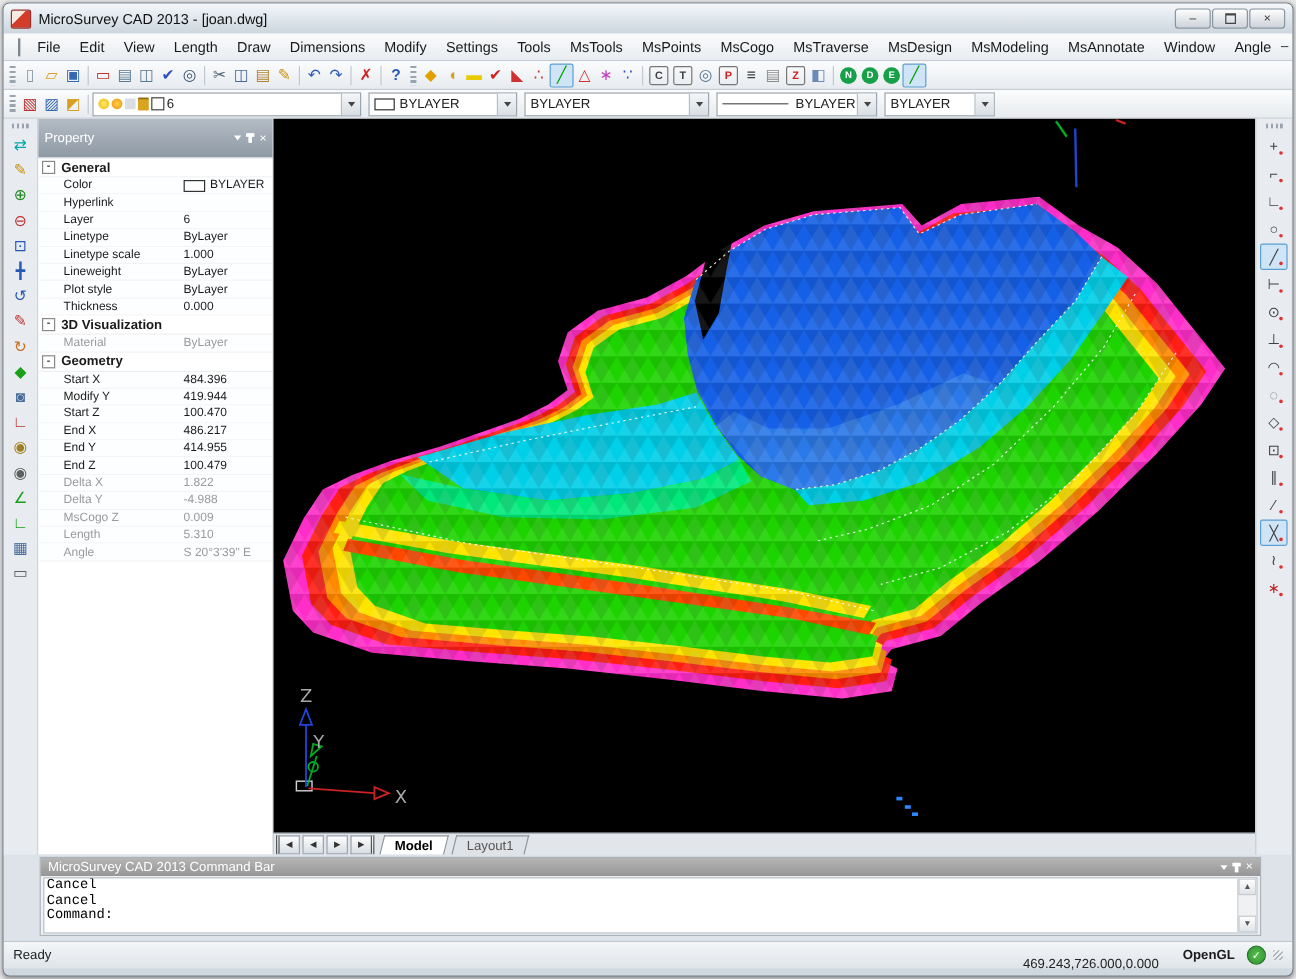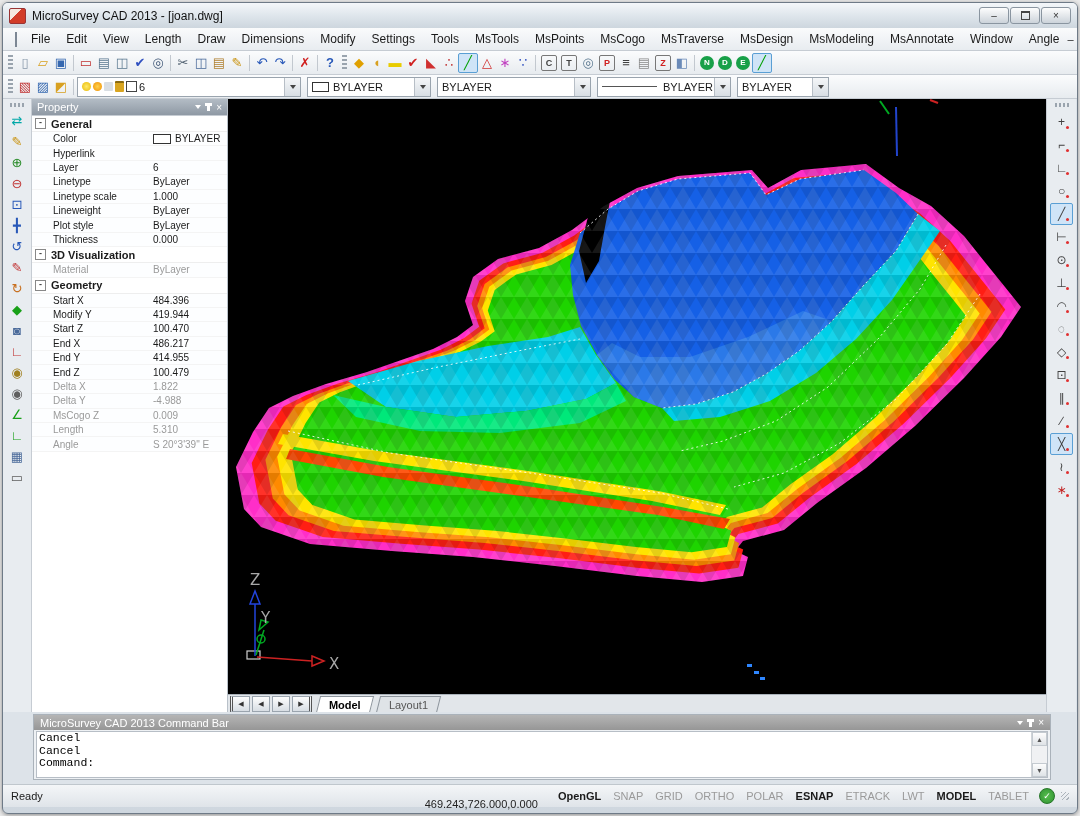--- a/index.html
+++ b/index.html
@@ -70,7 +70,7 @@
   
   .prop-panel{position:absolute;left:29px;top:0;width:195px;height:100%;background:#f2f4f6;
     border-right:2px solid #b9c1c9;display:flex;flex-direction:column;}
-  .pp-title{height:16px;background:linear-gradient(#b3bcc5,#8f99a4);color:#fff;font-size:11px;
+  .pp-title{height:32px;background:linear-gradient(#b3bcc5,#8f99a4);color:#fff;font-size:11px;
     display:flex;align-items:center;padding:0 5px;}
   .pp-ticons{margin-left:auto;display:flex;gap:6px;align-items:center;color:#fff;font-size:10px;}
   .pin-ico{width:3px;height:8px;background:#fff;position:relative;display:inline-block;}

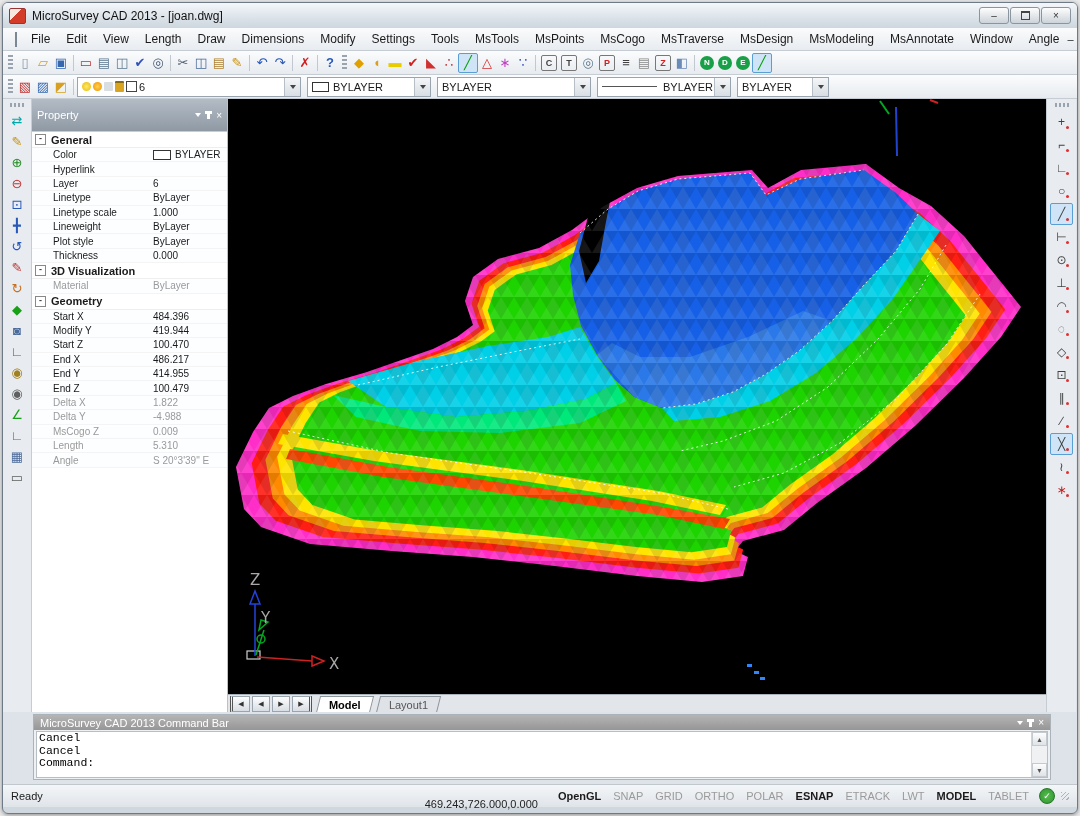--- a/index.html
+++ b/index.html
@@ -583,17 +583,6 @@
     <span>Ready</span>
     <span class="coords">469.243,726.000,0.000</span>
     <span class="renderer">OpenGL</span>
-    <span id="status-toggles" style="display:flex;align-items:center;">
-        <span class="sseg">SNAP</span>
-        <span class="sseg">GRID</span>
-        <span class="sseg">ORTHO</span>
-        <span class="sseg">POLAR</span>
-        <span class="sseg on">ESNAP</span>
-        <span class="sseg">ETRACK</span>
-        <span class="sseg">LWT</span>
-        <span class="sseg on">MODEL</span>
-        <span class="sseg">TABLET</span>
-      </span>
     <span class="okcheck">✓</span>
     <span class="resize-grip"></span>
   </div>

